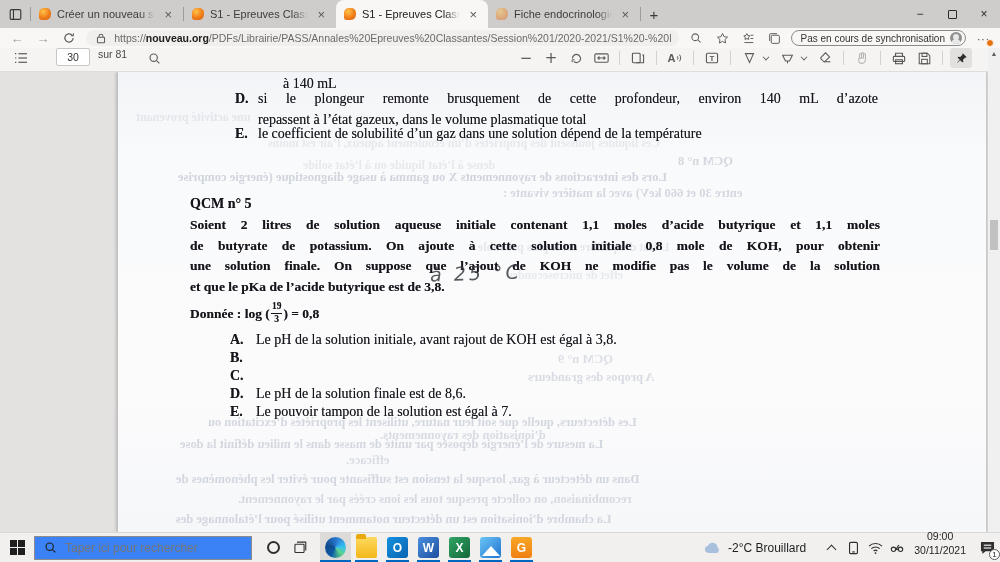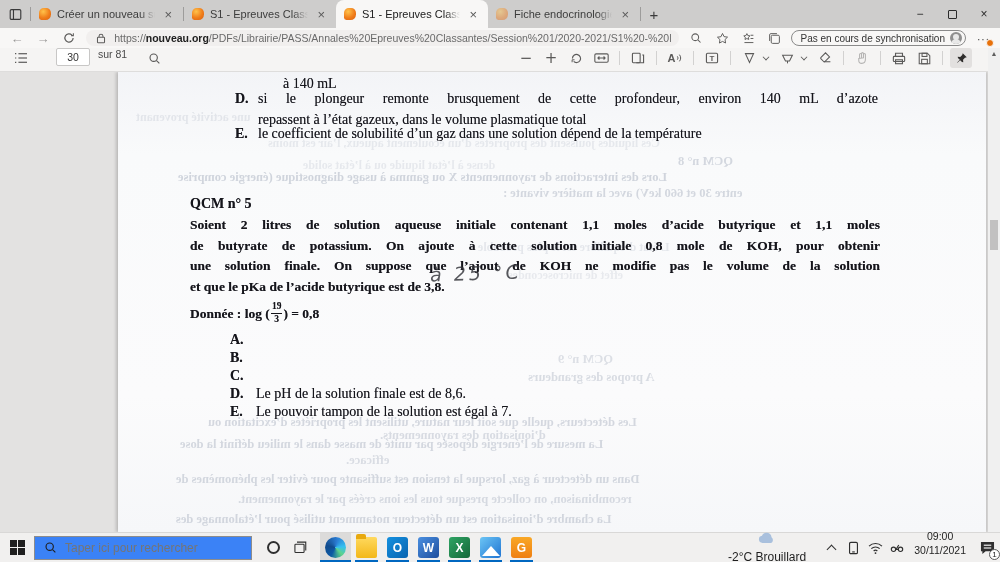--- a/index.html
+++ b/index.html
@@ -362,6 +362,7 @@
     <div class="pos answers" style="left:112px;top:260px;width:660px;font-size:14px;">
       <div class="itemrow">
           <span class="lbl" style="width:26px;">A.</span>
+          <span>Le pH de la solution initiale, avant rajout de KOH est égal à 3,8.</span>
         </div>
       <div class="itemrow">
           <span class="lbl" style="width:26px;">B.</span>

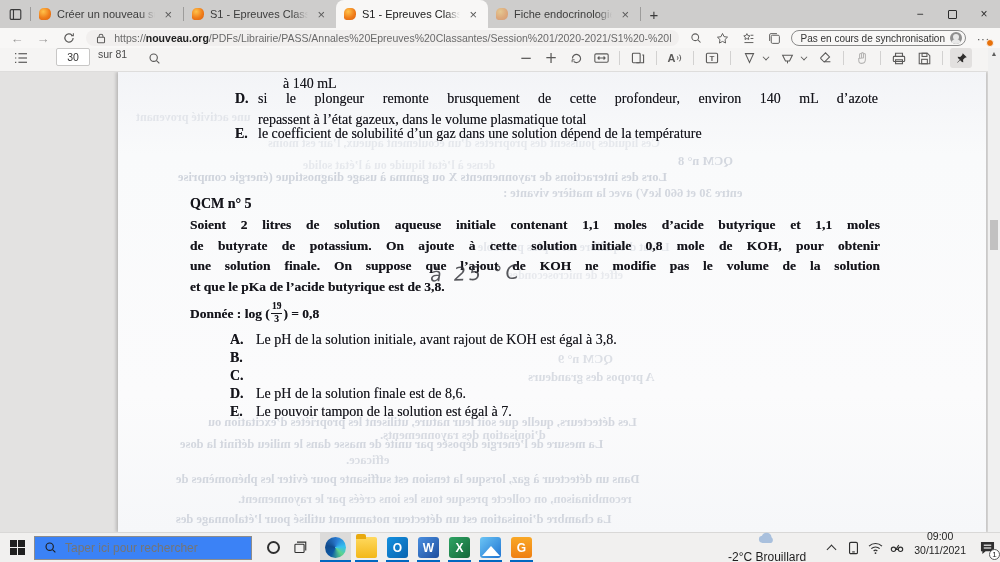--- a/index.html
+++ b/index.html
@@ -93,7 +93,7 @@
   .ic-photos::before { content:""; position:absolute; left:2px; bottom:2px; border-left:9px solid transparent; border-right:9px solid transparent; border-bottom:10px solid #fff; }
   .ic-gapp { background:linear-gradient(#f9a826,#ef7f12); }
   .tray { margin-left:auto; display:flex; align-items:center; gap:0; }
-  .weather { display:flex; align-items:center; gap:6px; font-size:12px; color:#1f1f1f; margin-right:14px;flex-direction:column; }
+  .weather { display:flex; align-items:center; gap:6px; font-size:12px; color:#1f1f1f; margin-right:14px; }
   .trayicon { width:22px; height:30px; display:flex; align-items:center; justify-content:center; color:#2f2f2f; }
   .chev-up { width:7px; height:7px; border-left:1.6px solid #2f2f2f; border-top:1.6px solid #2f2f2f; transform:rotate(45deg); margin-top:3px; }
   .clock { text-align:center; font-size:10.5px; color:#1f1f1f; line-height:1.25; margin:0 8px 8px 6px; white-space:nowrap; }

